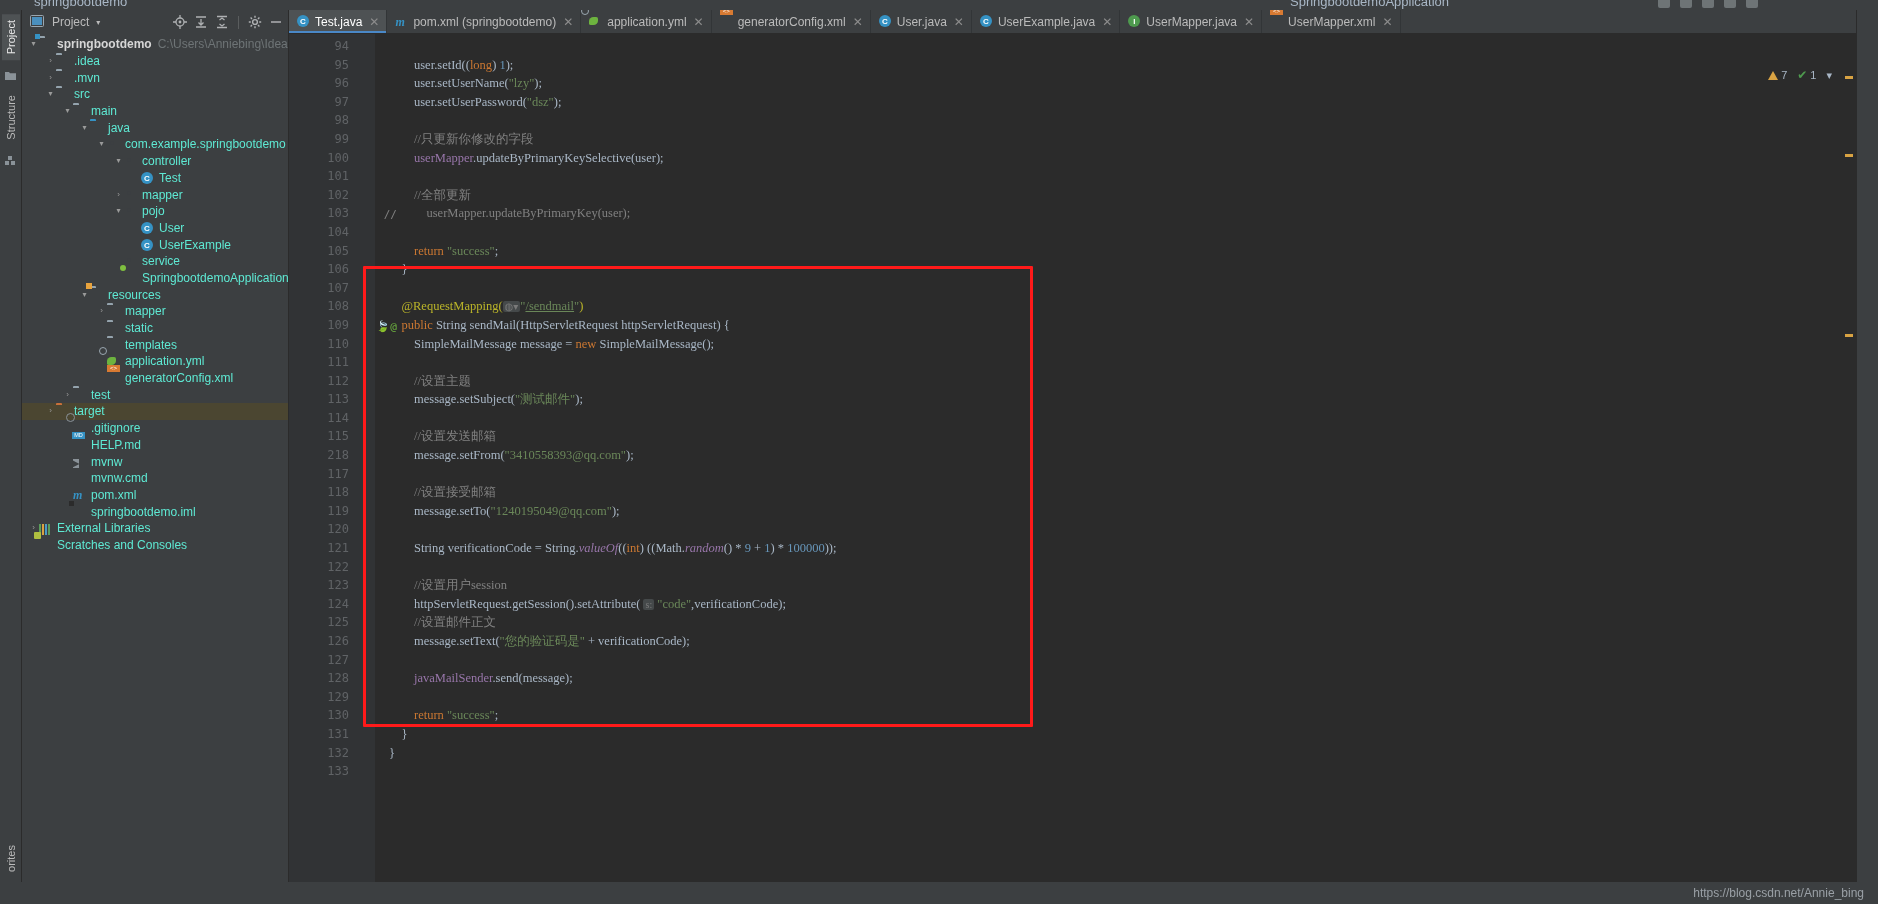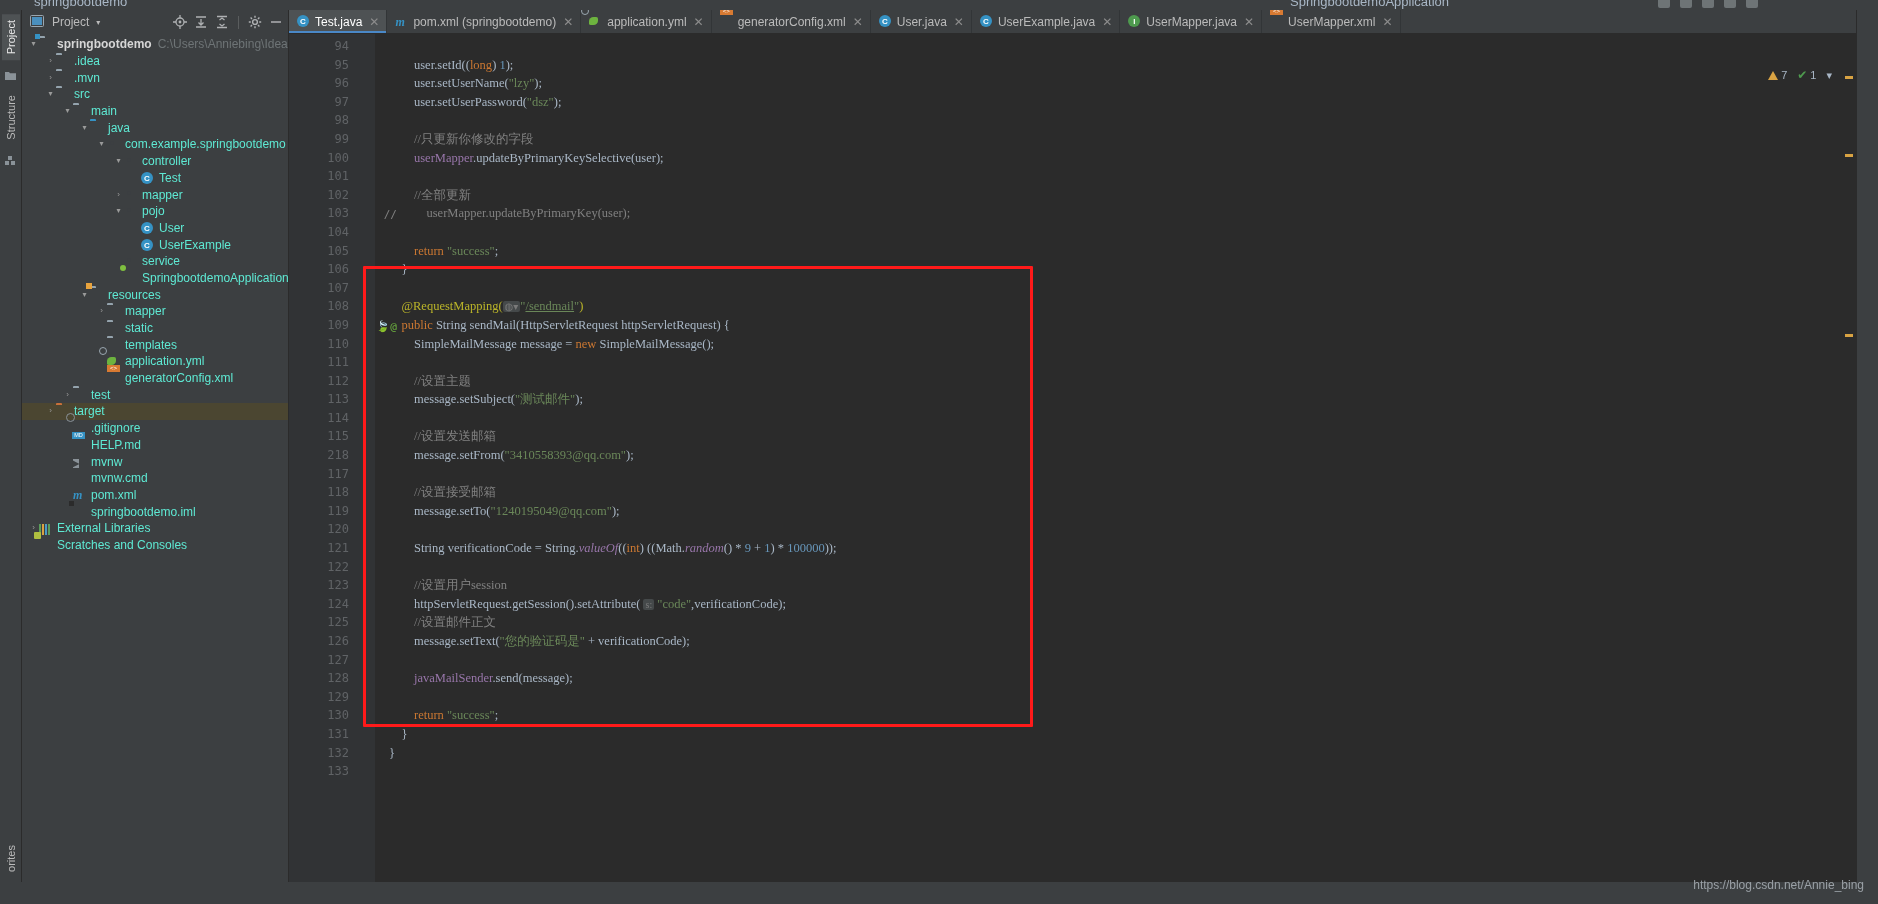--- a/index.html
+++ b/index.html
@@ -400,7 +400,7 @@
   }
   .watermark {
     position: absolute;
-    right: 14px; bottom: 12px;
+    right: 14px; bottom: 4px;
     font-size: 12px;
     color: #9aa0a6;
     z-index: 60;

